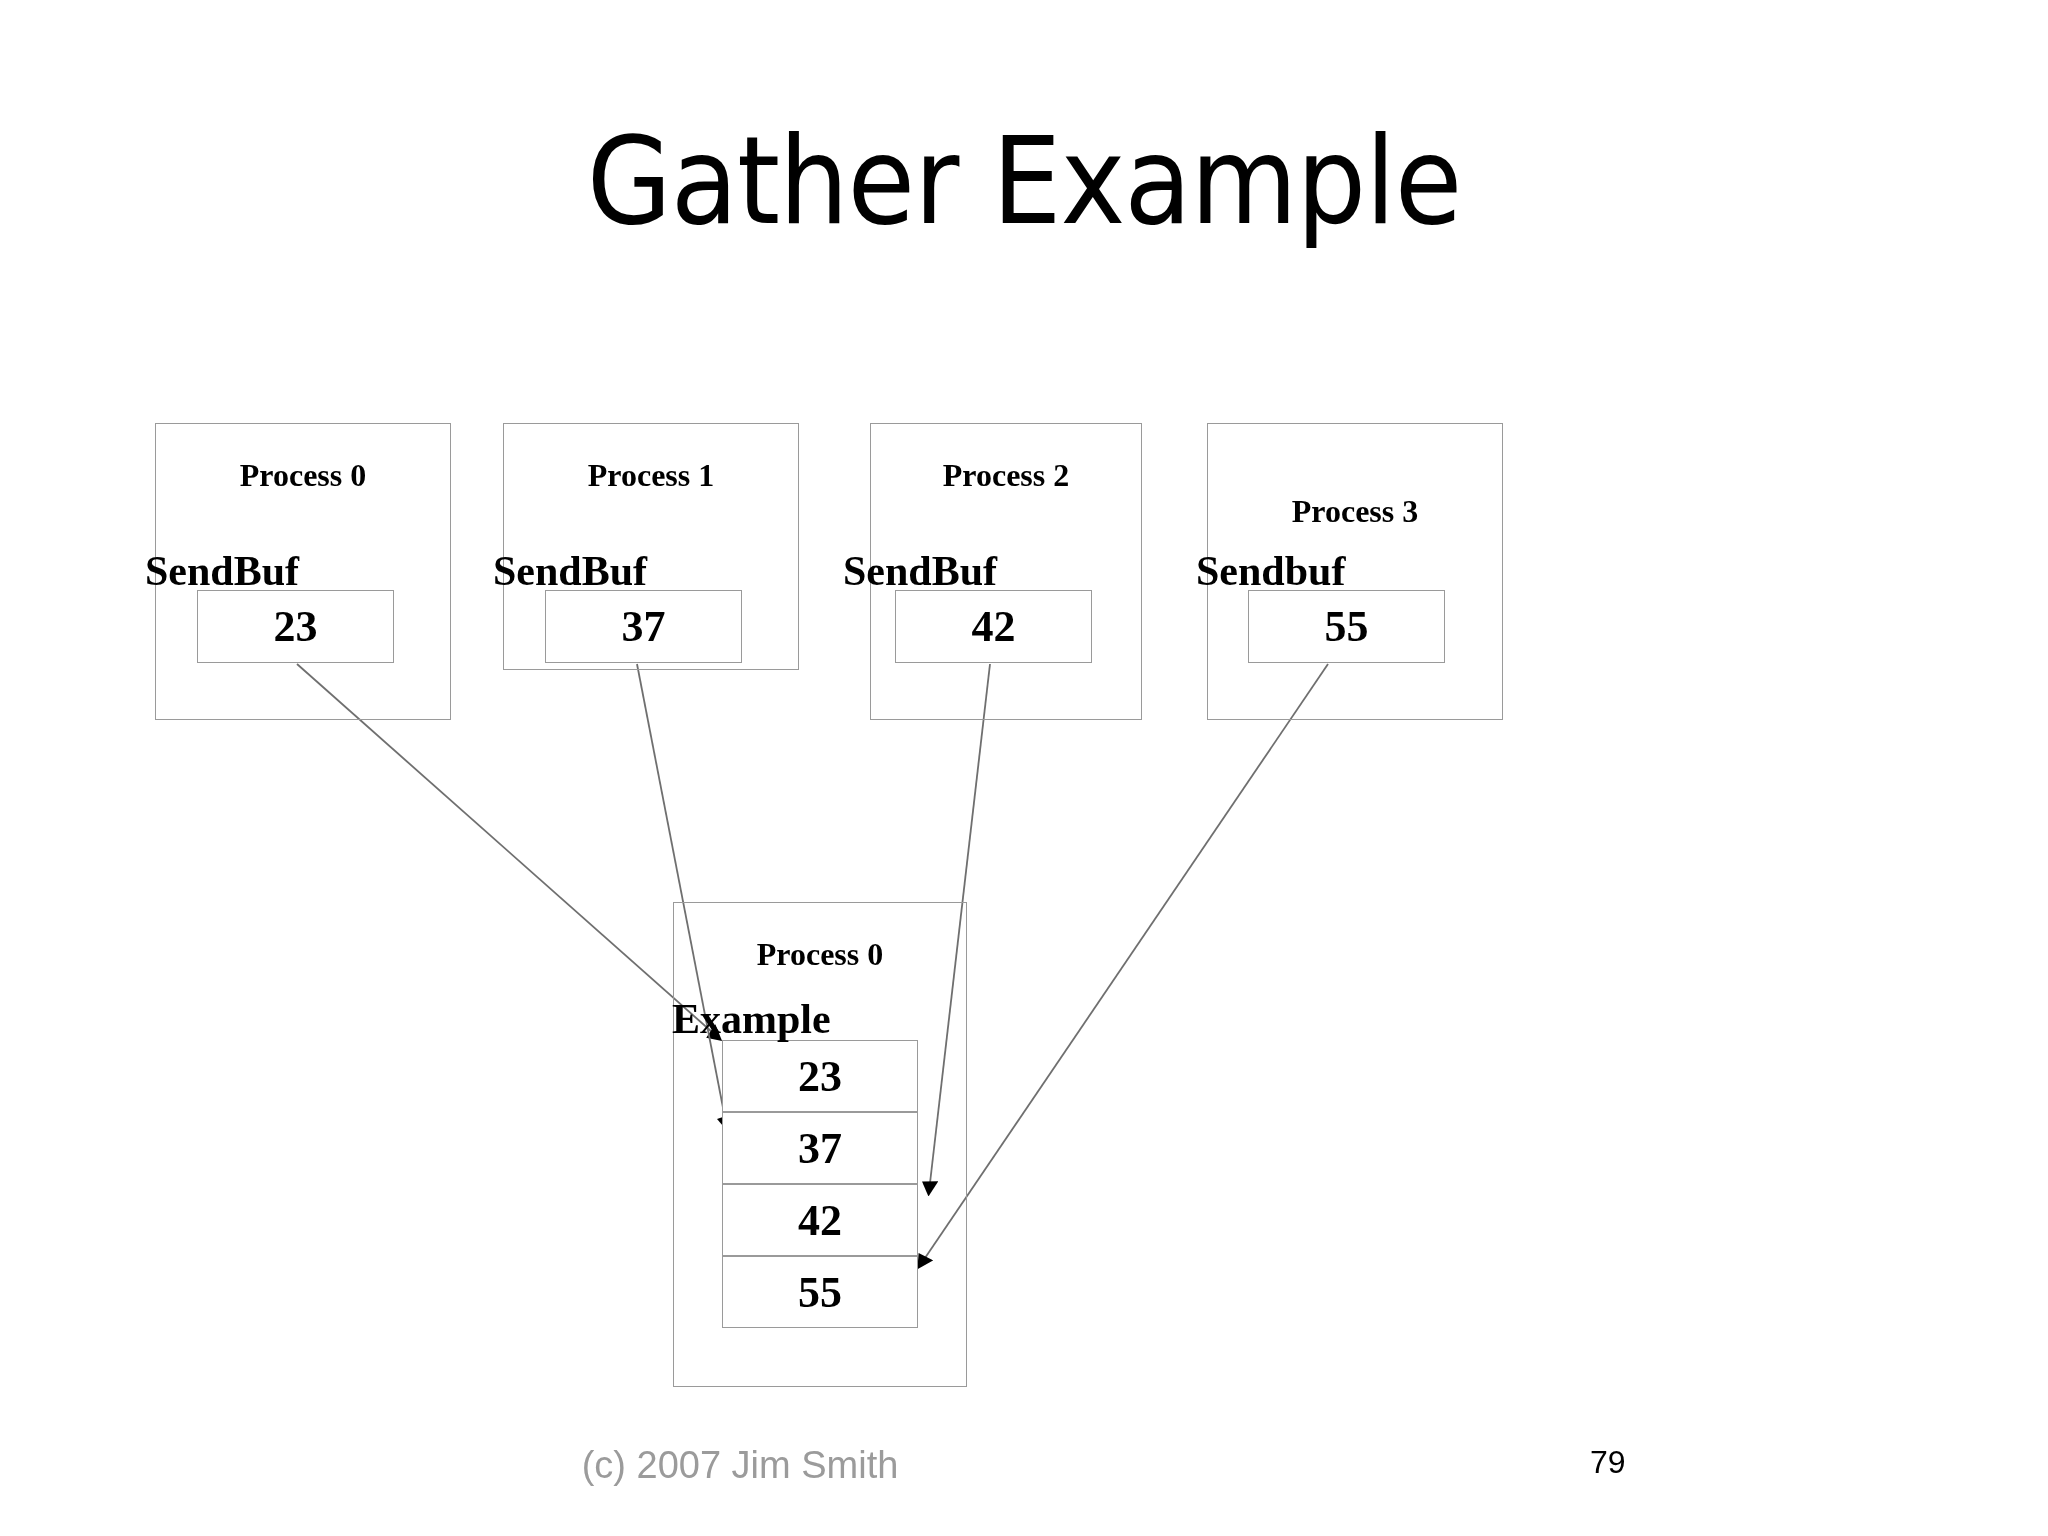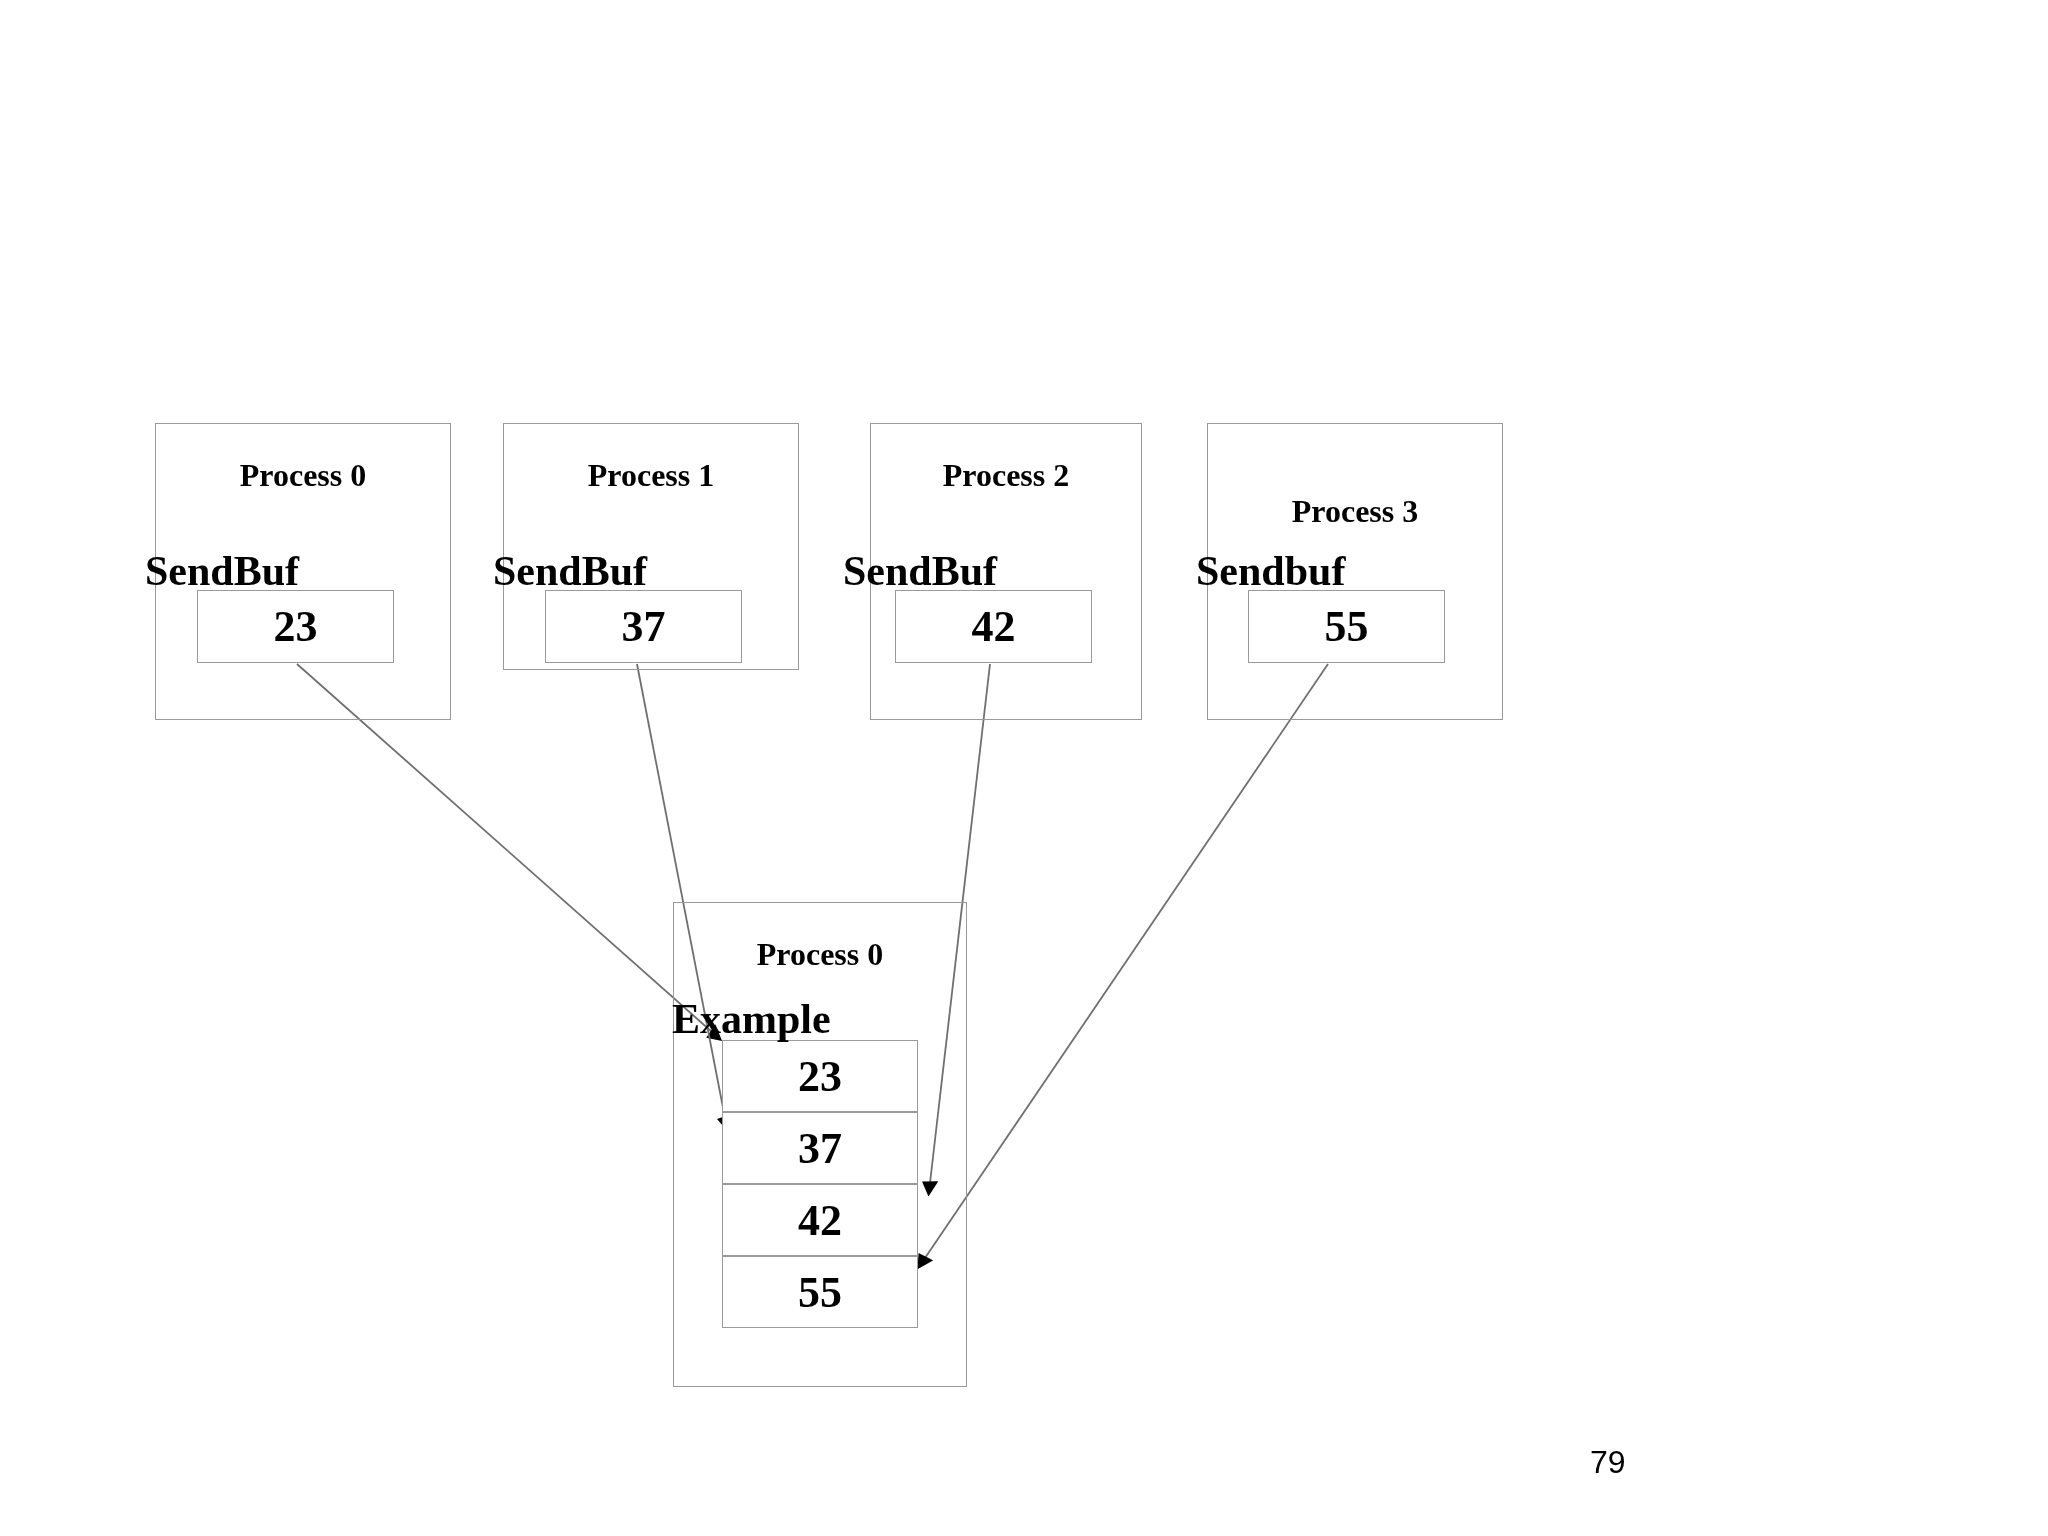--- a/index.html
+++ b/index.html
@@ -131,6 +131,7 @@
 
 <div id="slide">
 
+  <div id="slide-title">Gather Example</div>
 
   <svg id="arrow-layer" viewBox="0 0 2048 1536" width="2048" height="1536">
     <defs>

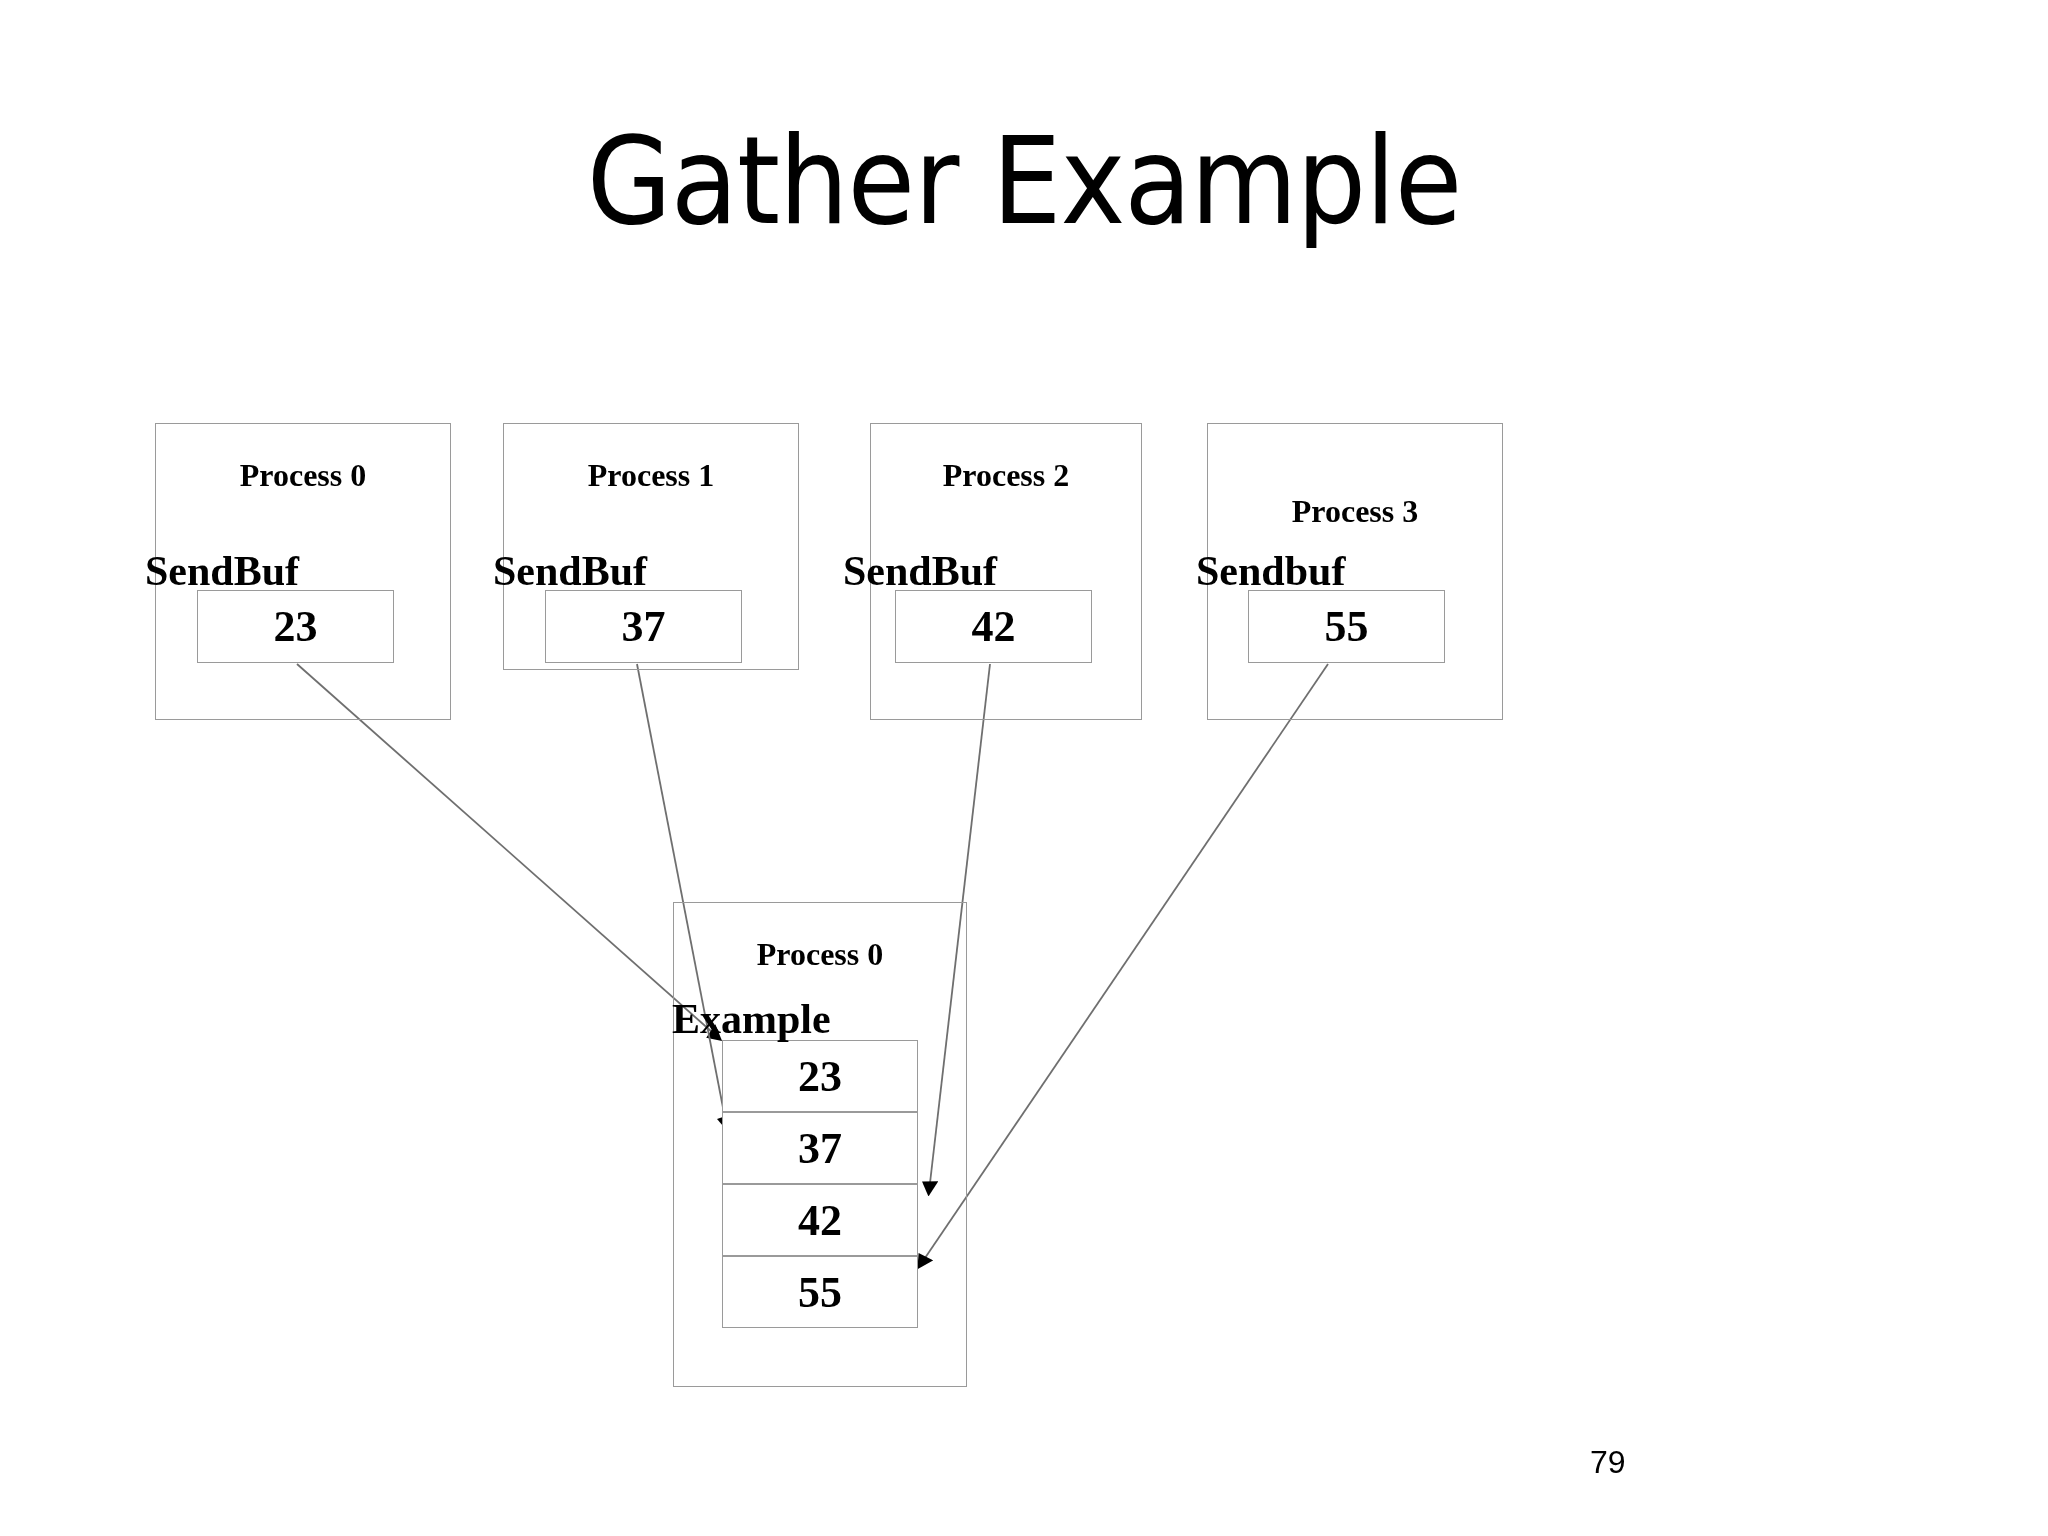--- a/index.html
+++ b/index.html
@@ -181,6 +181,7 @@
       <div class="rcv-row" style="left: 722px; top: 1256px; width: 196px; height: 72px; border-color: rgb(154, 154, 154);">55</div>
     </div>
 
+  <div id="footer-copyright">(c) 2007 Jim Smith</div>
 
   <div id="footer-pagenum">79</div>
 

